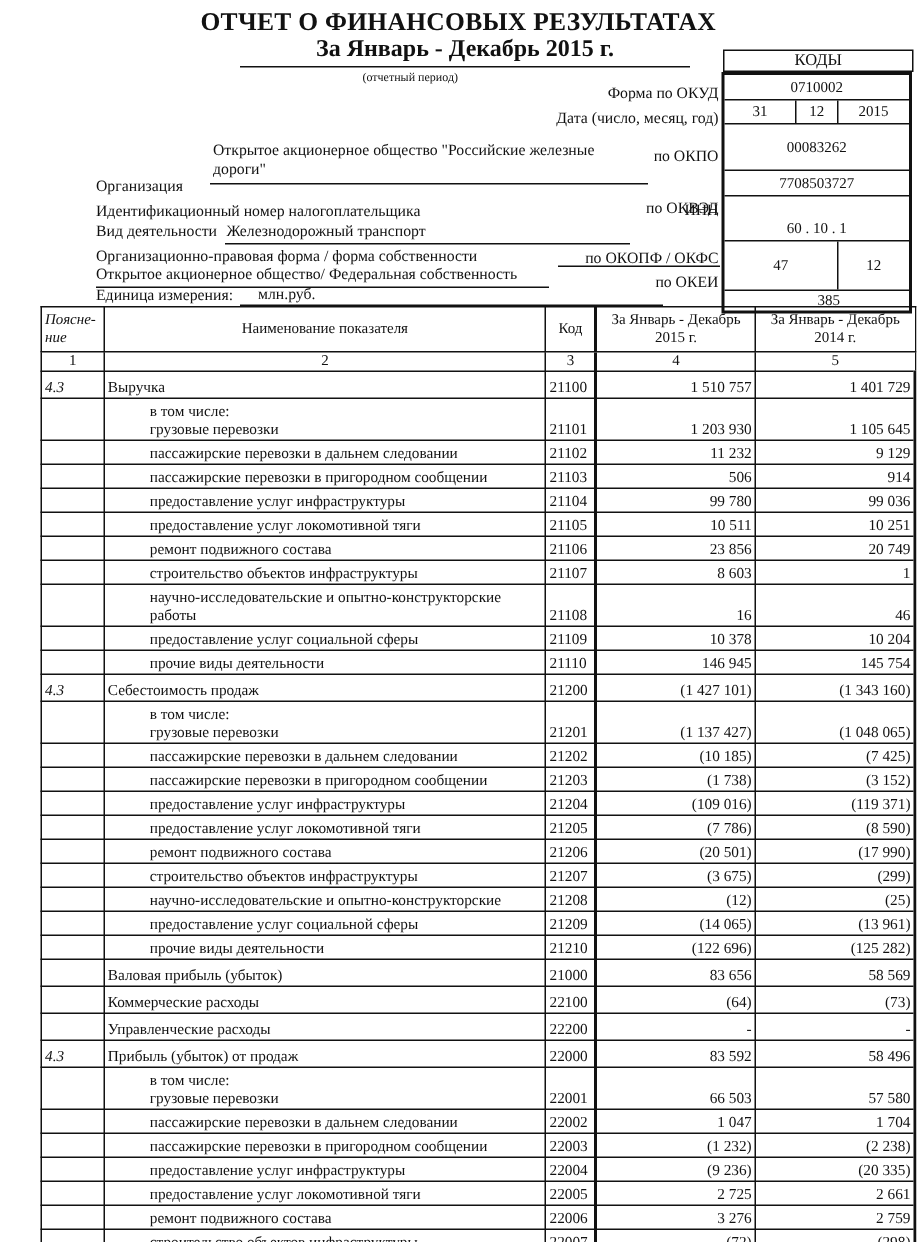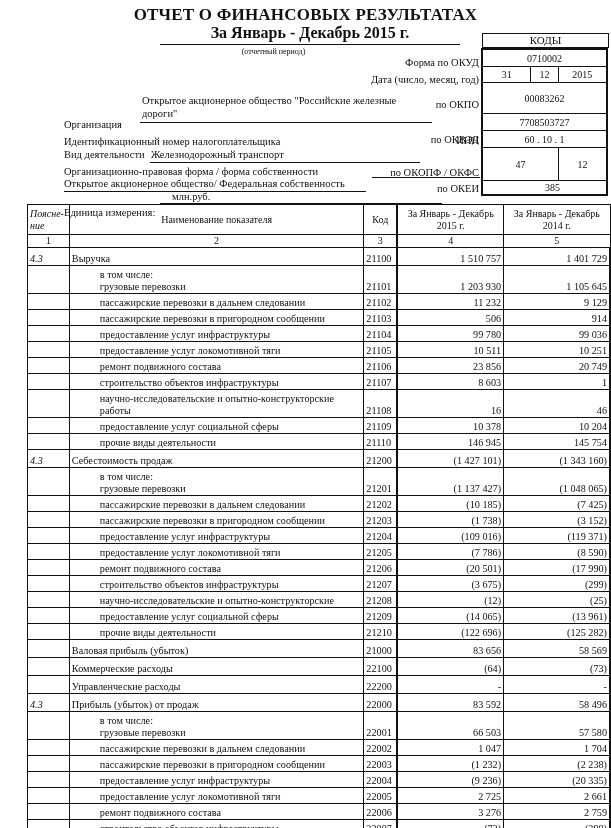--- a/index.html
+++ b/index.html
@@ -114,7 +114,7 @@
     <div class="crow" style="height:16px;">
         <div>7708503727</div>
       </div>
-    <div class="crow" style="height:16px;">
+    <div class="crow" style="height:16px;margin-top:13px;">
         <div>60 . 10 . 1</div>
       </div>
     <div class="crow" style="height:32px;">

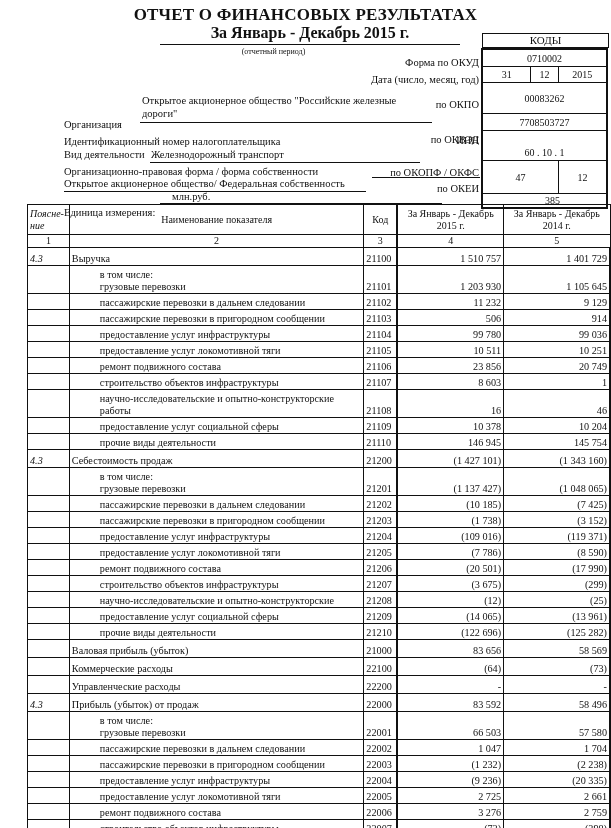--- a/index.html
+++ b/index.html
@@ -93,7 +93,7 @@
 <div class="lbl" style="left:64px; top:178px;">Открытое акционерное общество/ Федеральная собственность</div>
 <div class="uline" style="left:64px; width:302px; top:191px;"></div>
 
-<div class="lbl" style="left:64px; top:207px;">Единица измерения:</div>
+<div class="lbl" style="left:64px; top:192px;">Единица измерения:</div>
 <div class="lbl" style="left:172px; top:191px;">млн.руб.</div>
 <div class="uline" style="left:160px; width:282px; top:203px;"></div>
 

